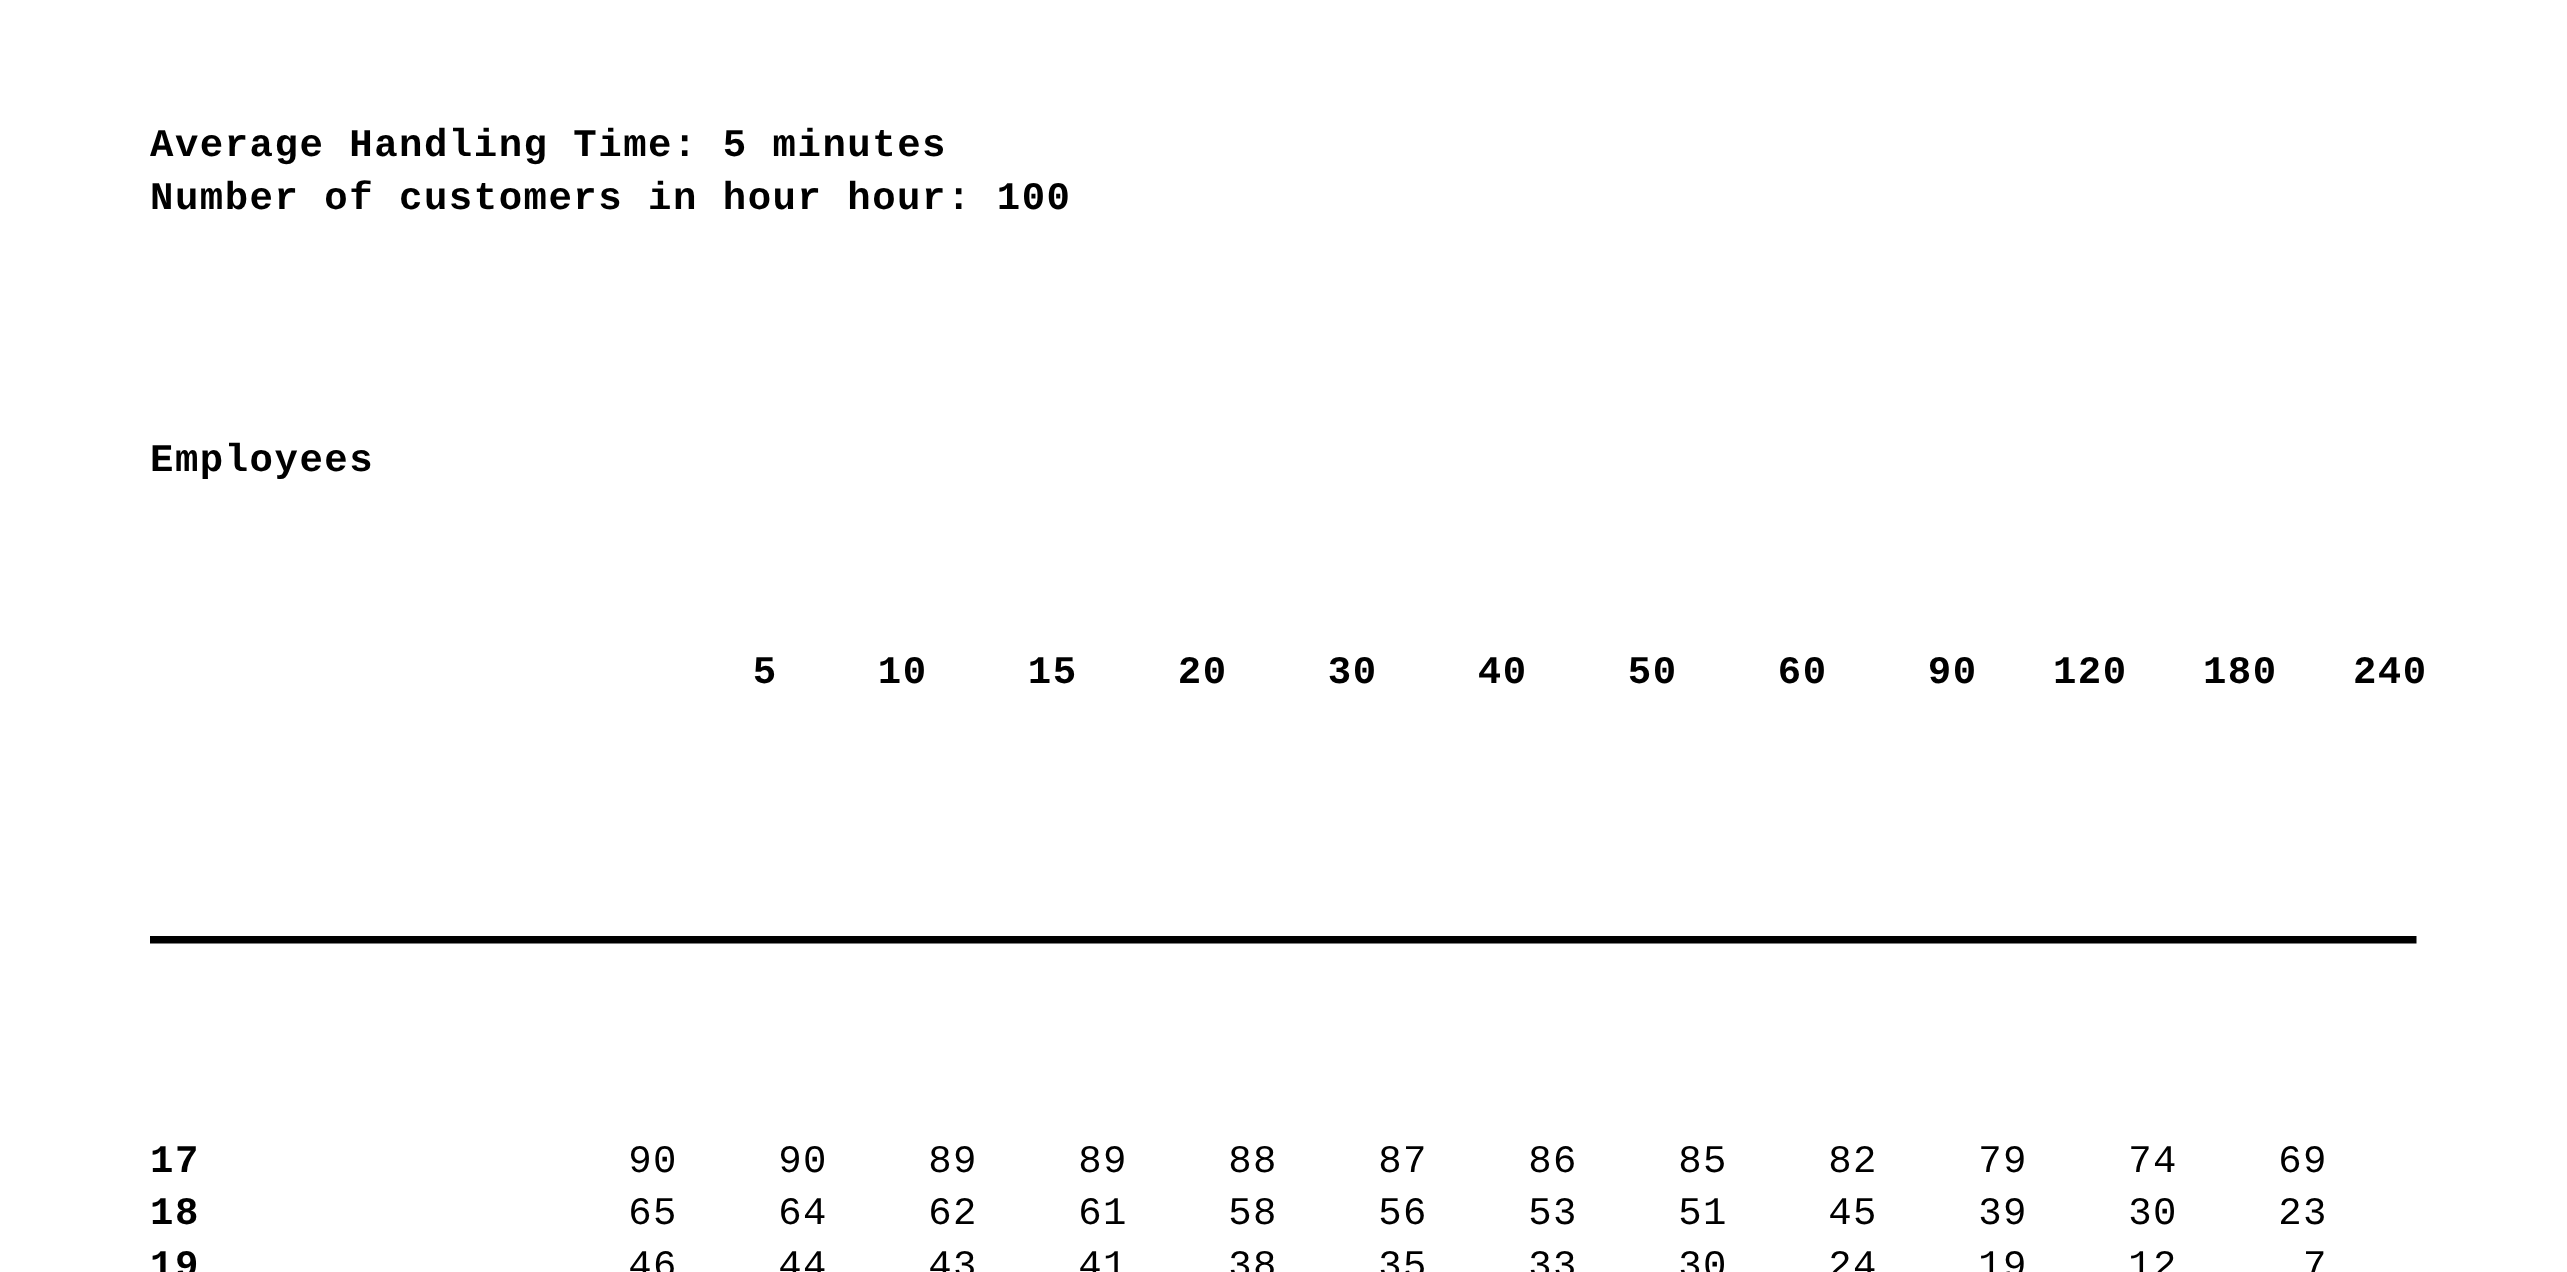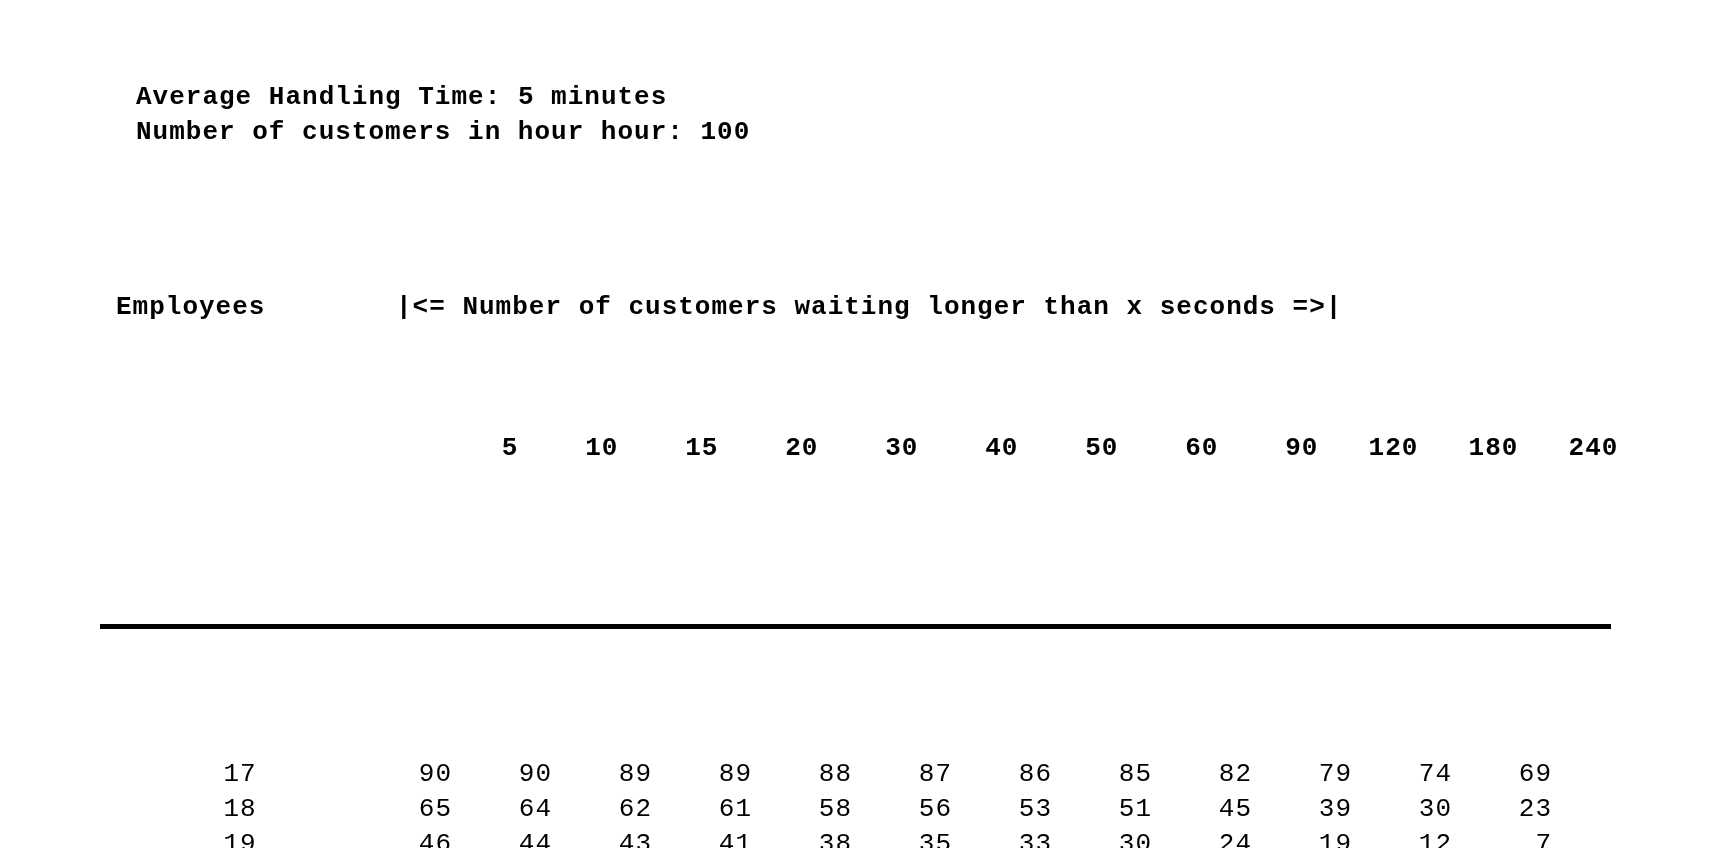--- a/index.html
+++ b/index.html
@@ -19,7 +19,6 @@
     .header-line {
       white-space: pre;
       line-height: 1.35;
-      margin-left: 36px;
     }
     .spacer-large {
       height: 70px;

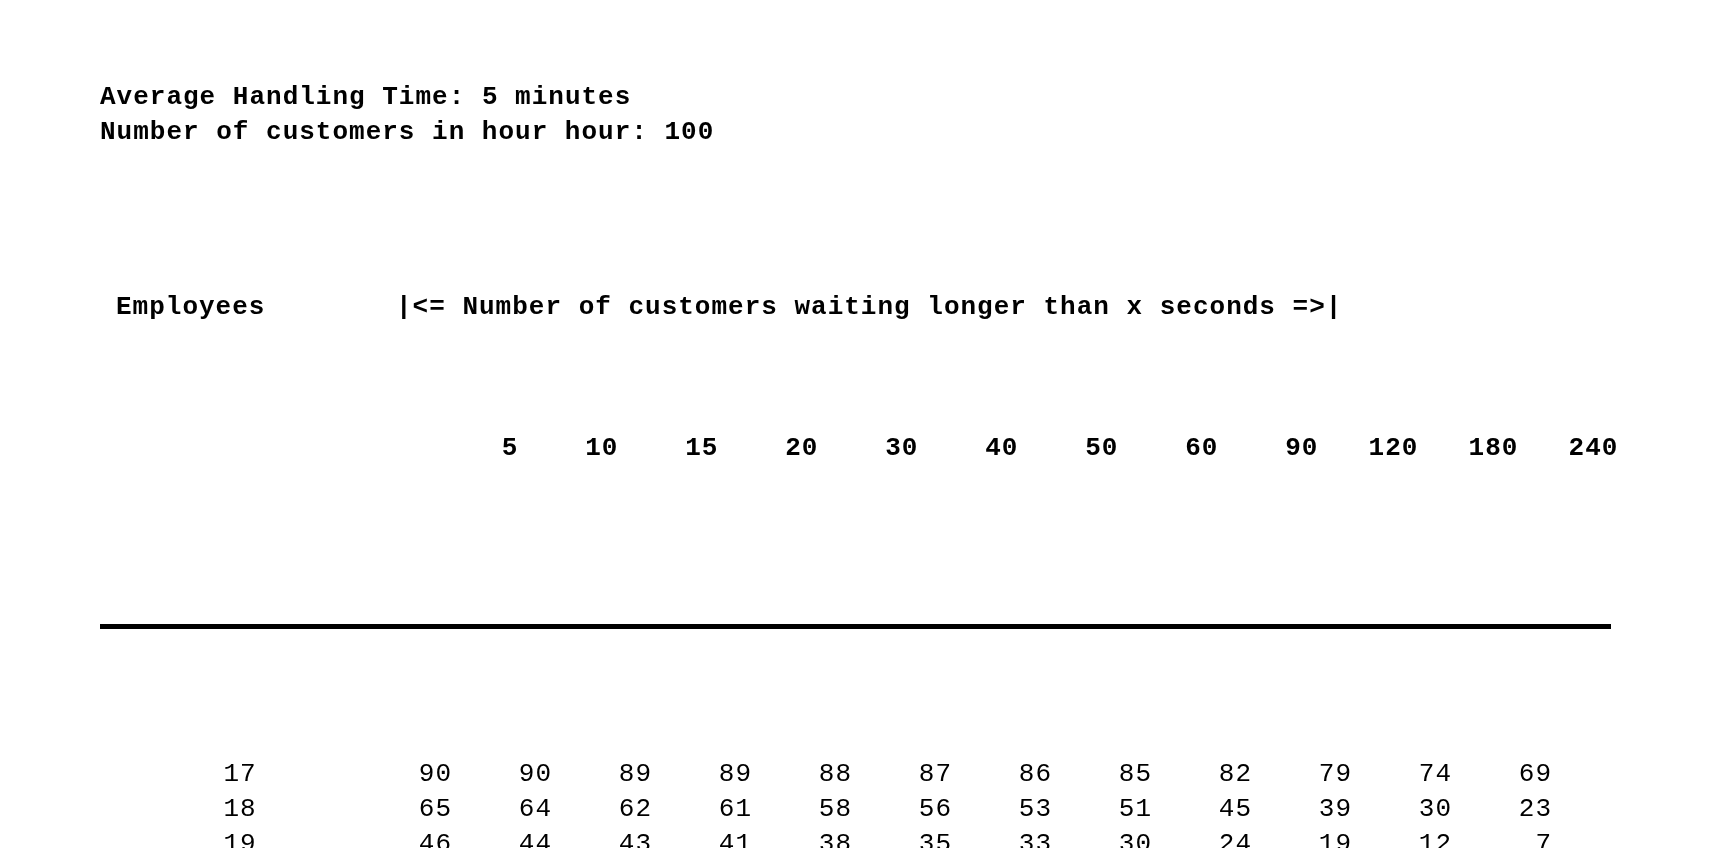--- a/index.html
+++ b/index.html
@@ -29,7 +29,6 @@
     }
     .table-header-row {
       display: flex;
-      margin-left: 16px;
     }
     .emp-col {
       display: inline-block;

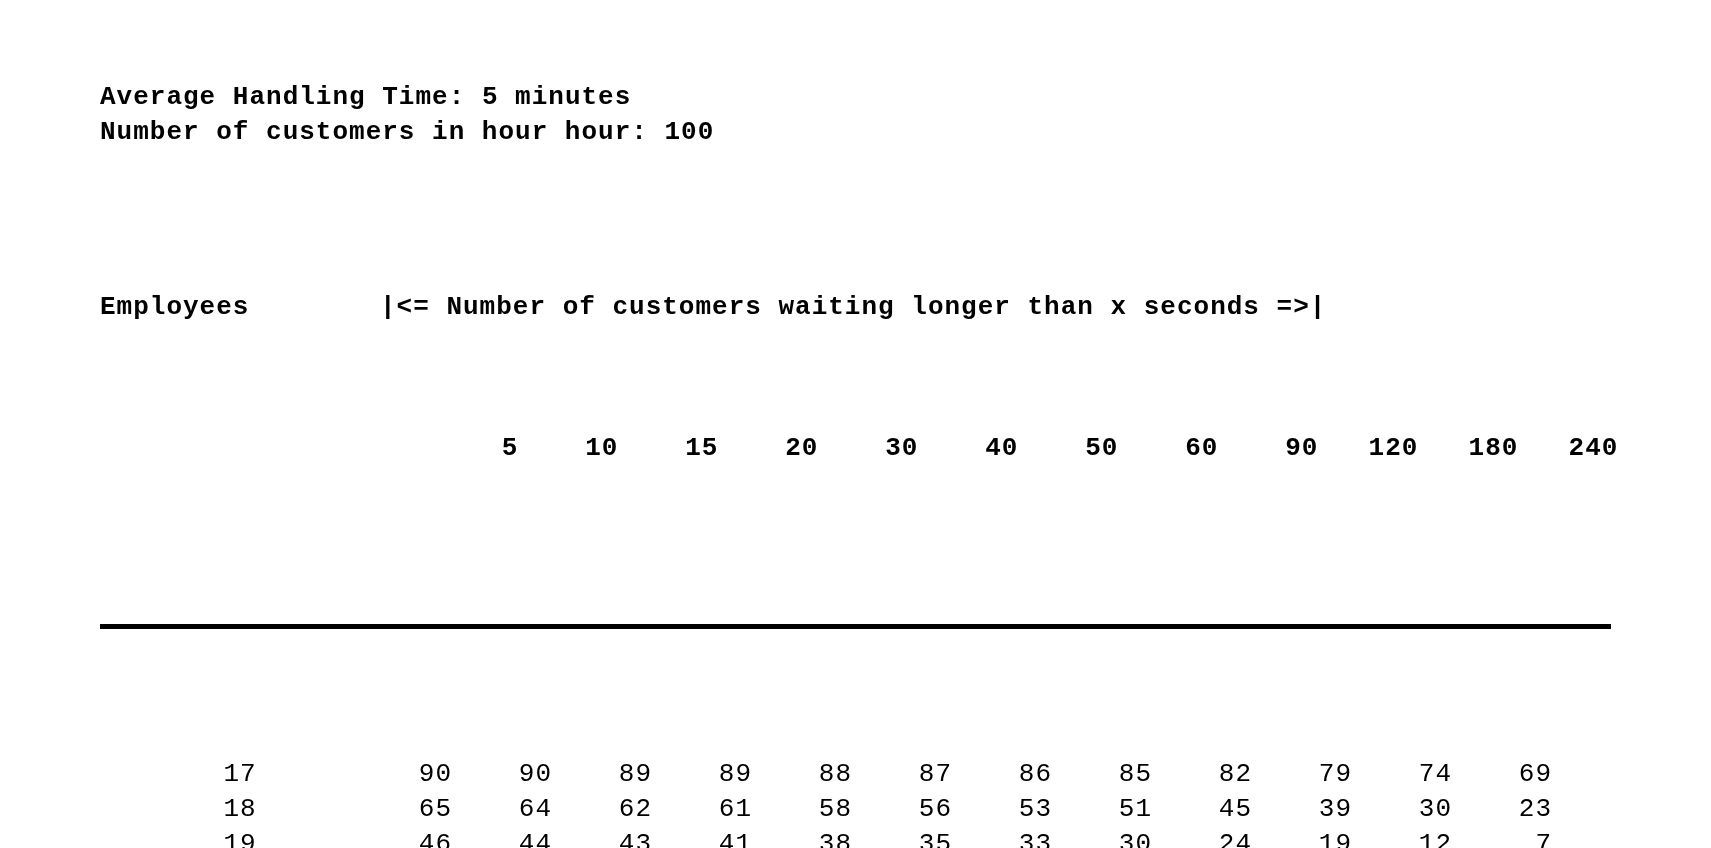--- a/index.html
+++ b/index.html
@@ -78,7 +78,7 @@
 
 <div class="table-container">
   <div class="table-header-row">
-    <span class="emp-col">Employees</span><span class="banner">|&lt;= Number of customers waiting longer than x seconds =&gt;|</span>
+    <span class="emp-col">Employees</span>
   </div>
   <div class="data-row">
     <span class="emp-col"> </span><span id="seconds-headers"><span class="col col-header">5</span><span class="col col-header">10</span><span class="col col-header">15</span><span class="col col-header">20</span><span class="col col-header">30</span><span class="col col-header">40</span><span class="col col-header">50</span><span class="col col-header">60</span><span class="col col-header">90</span><span class="col col-header">120</span><span class="col col-header">180</span><span class="col col-header">240</span></span>

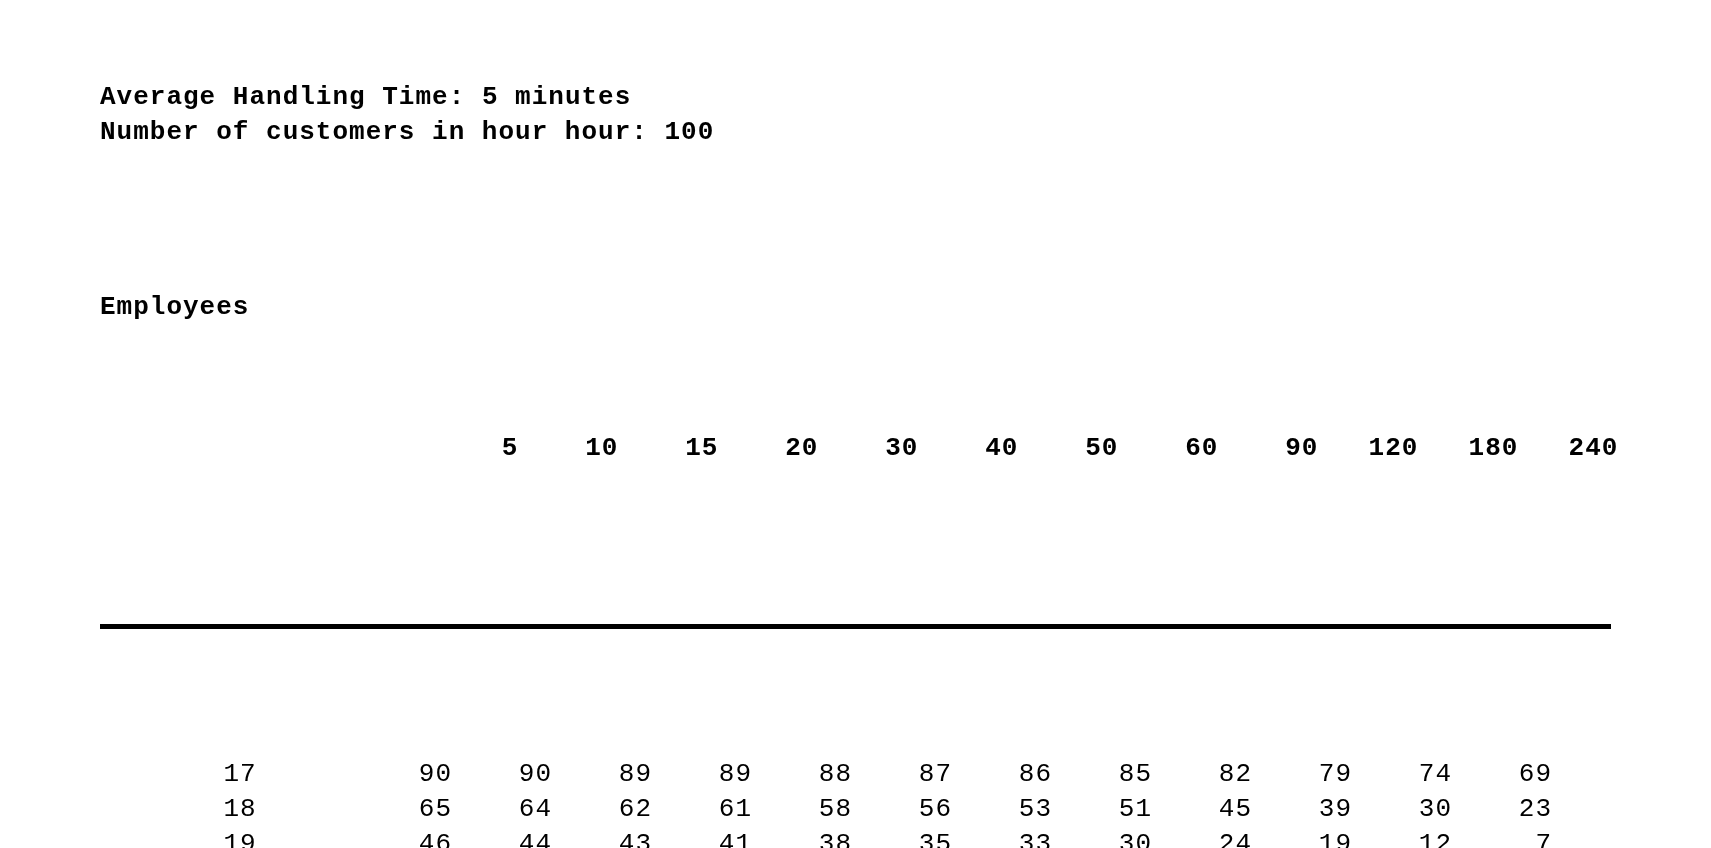--- a/index.html
+++ b/index.html
@@ -38,8 +38,8 @@
     .emp-col-data {
       display: inline-block;
       width: 280px;
-      text-align: center;
-      font-weight: normal;
+      text-align: left;
+      font-weight: bold;
     }
     .banner {
       flex: 1;

